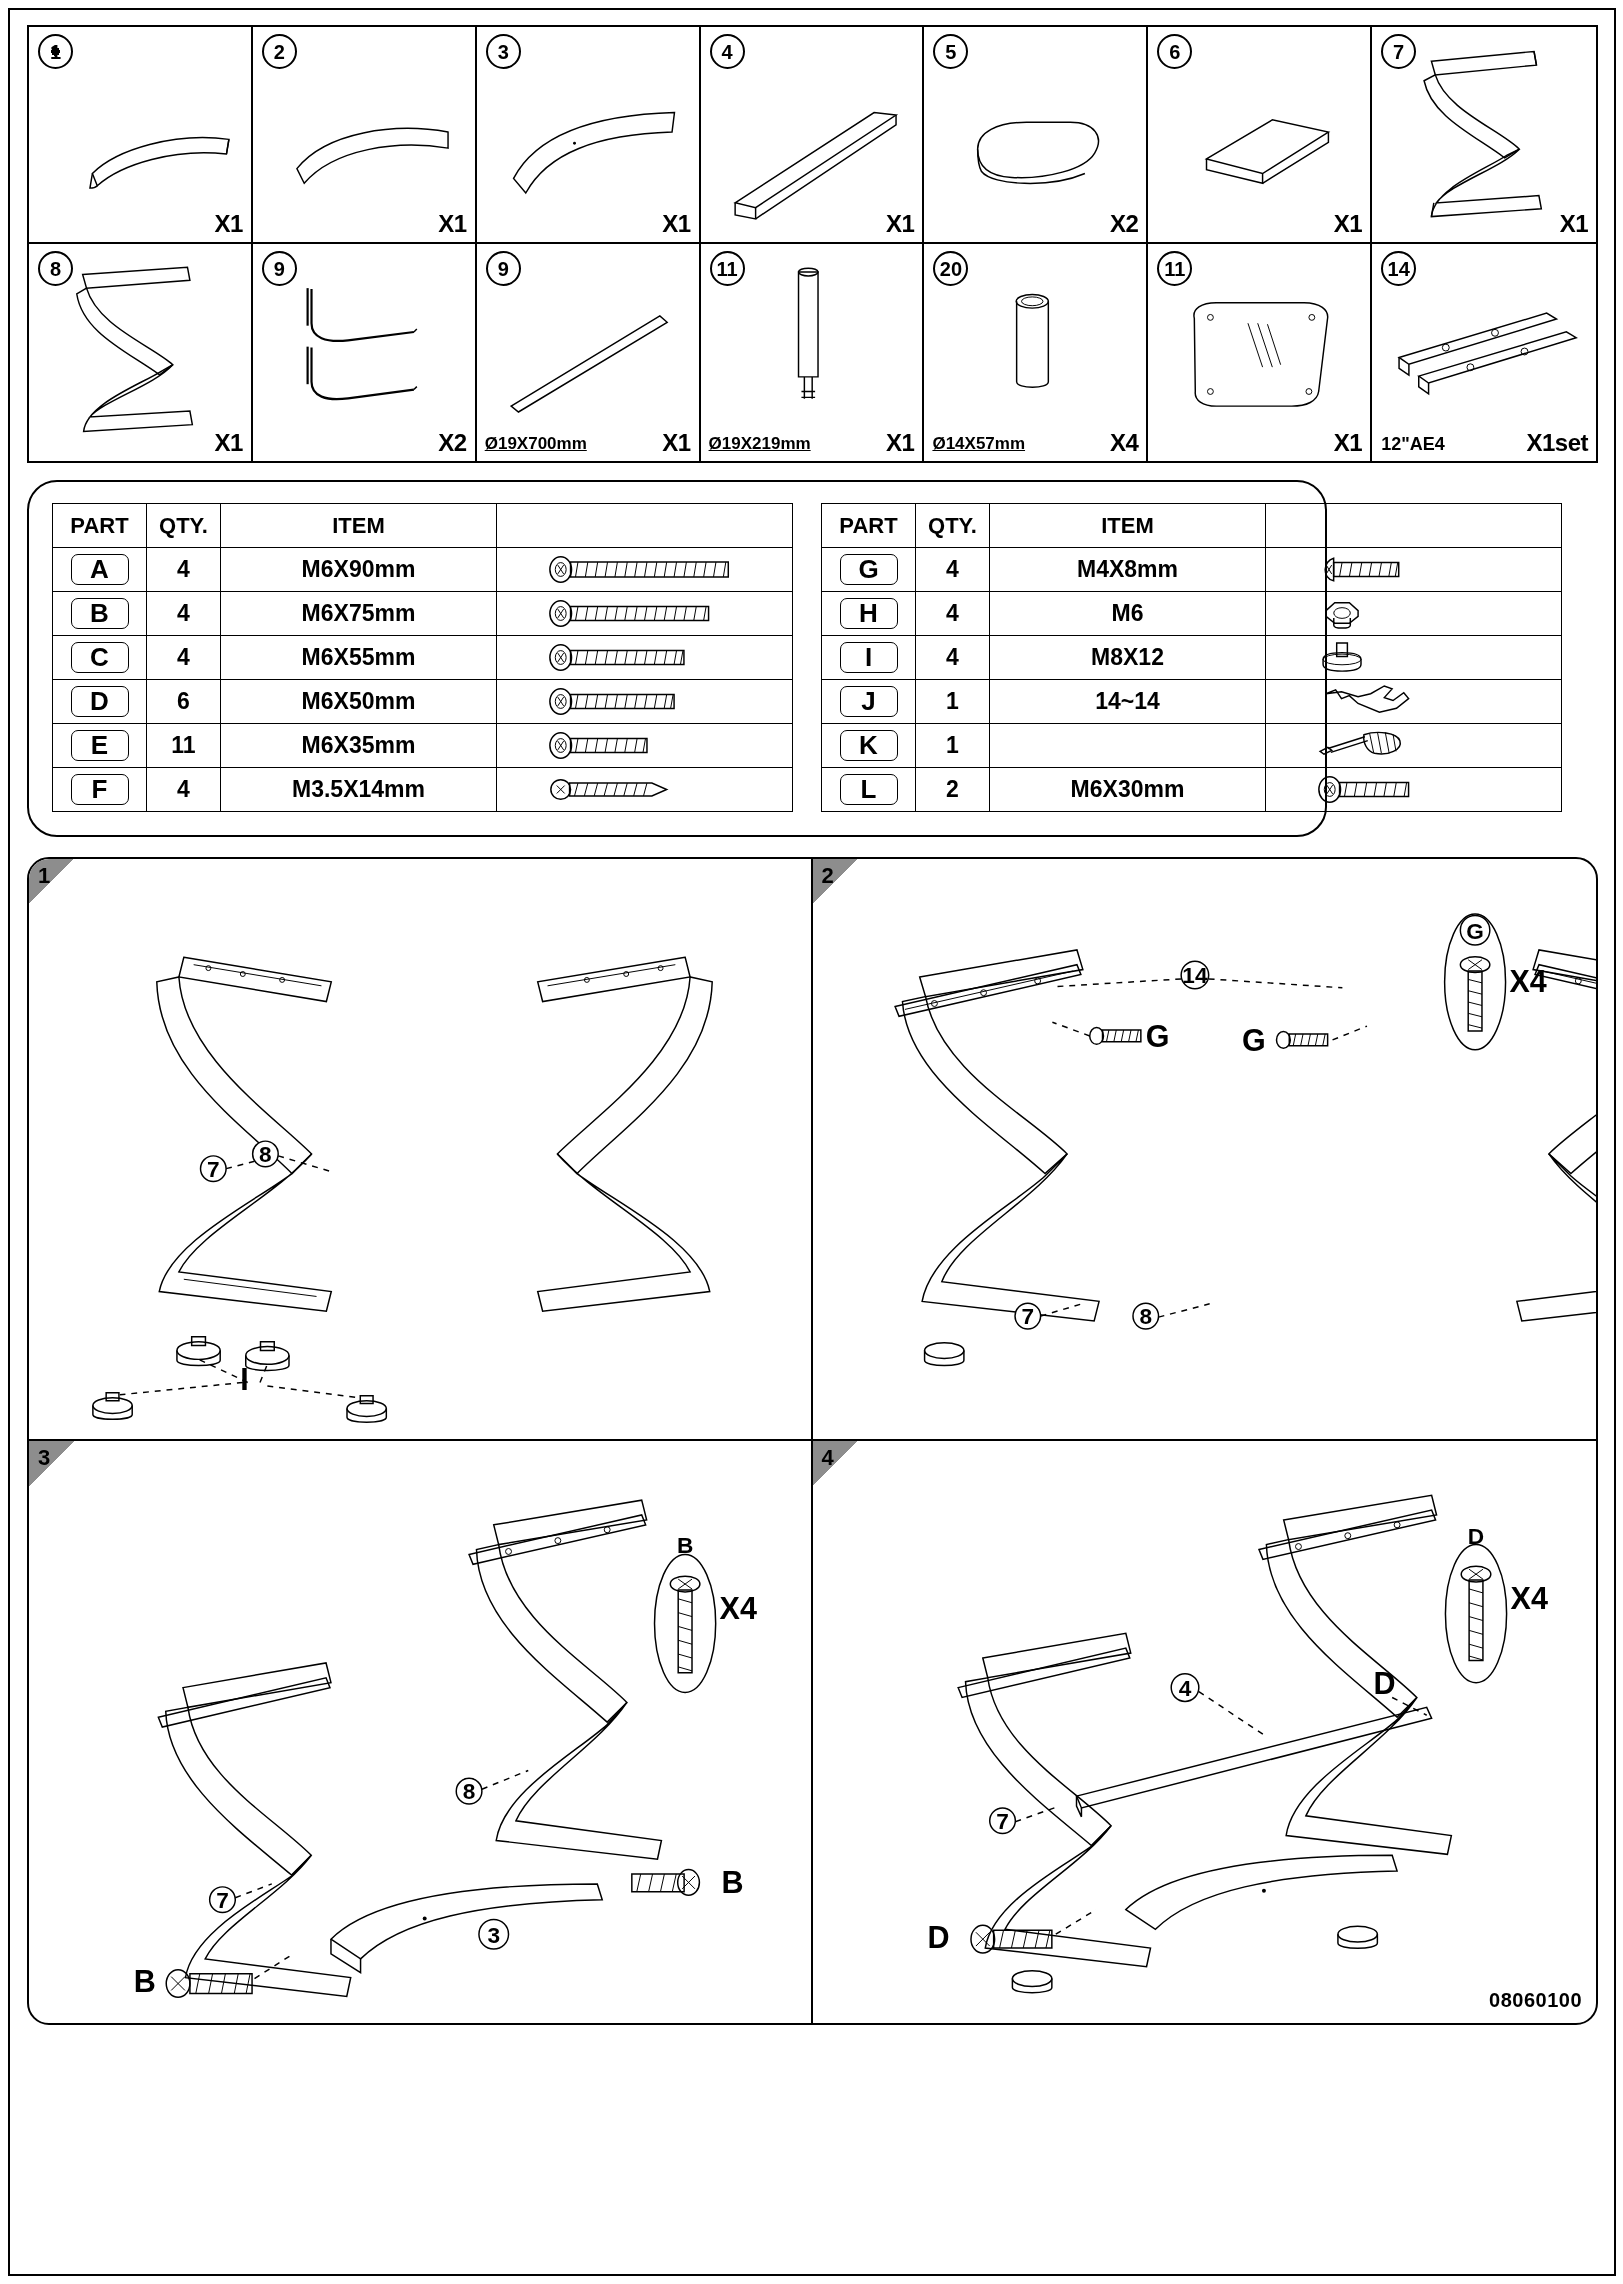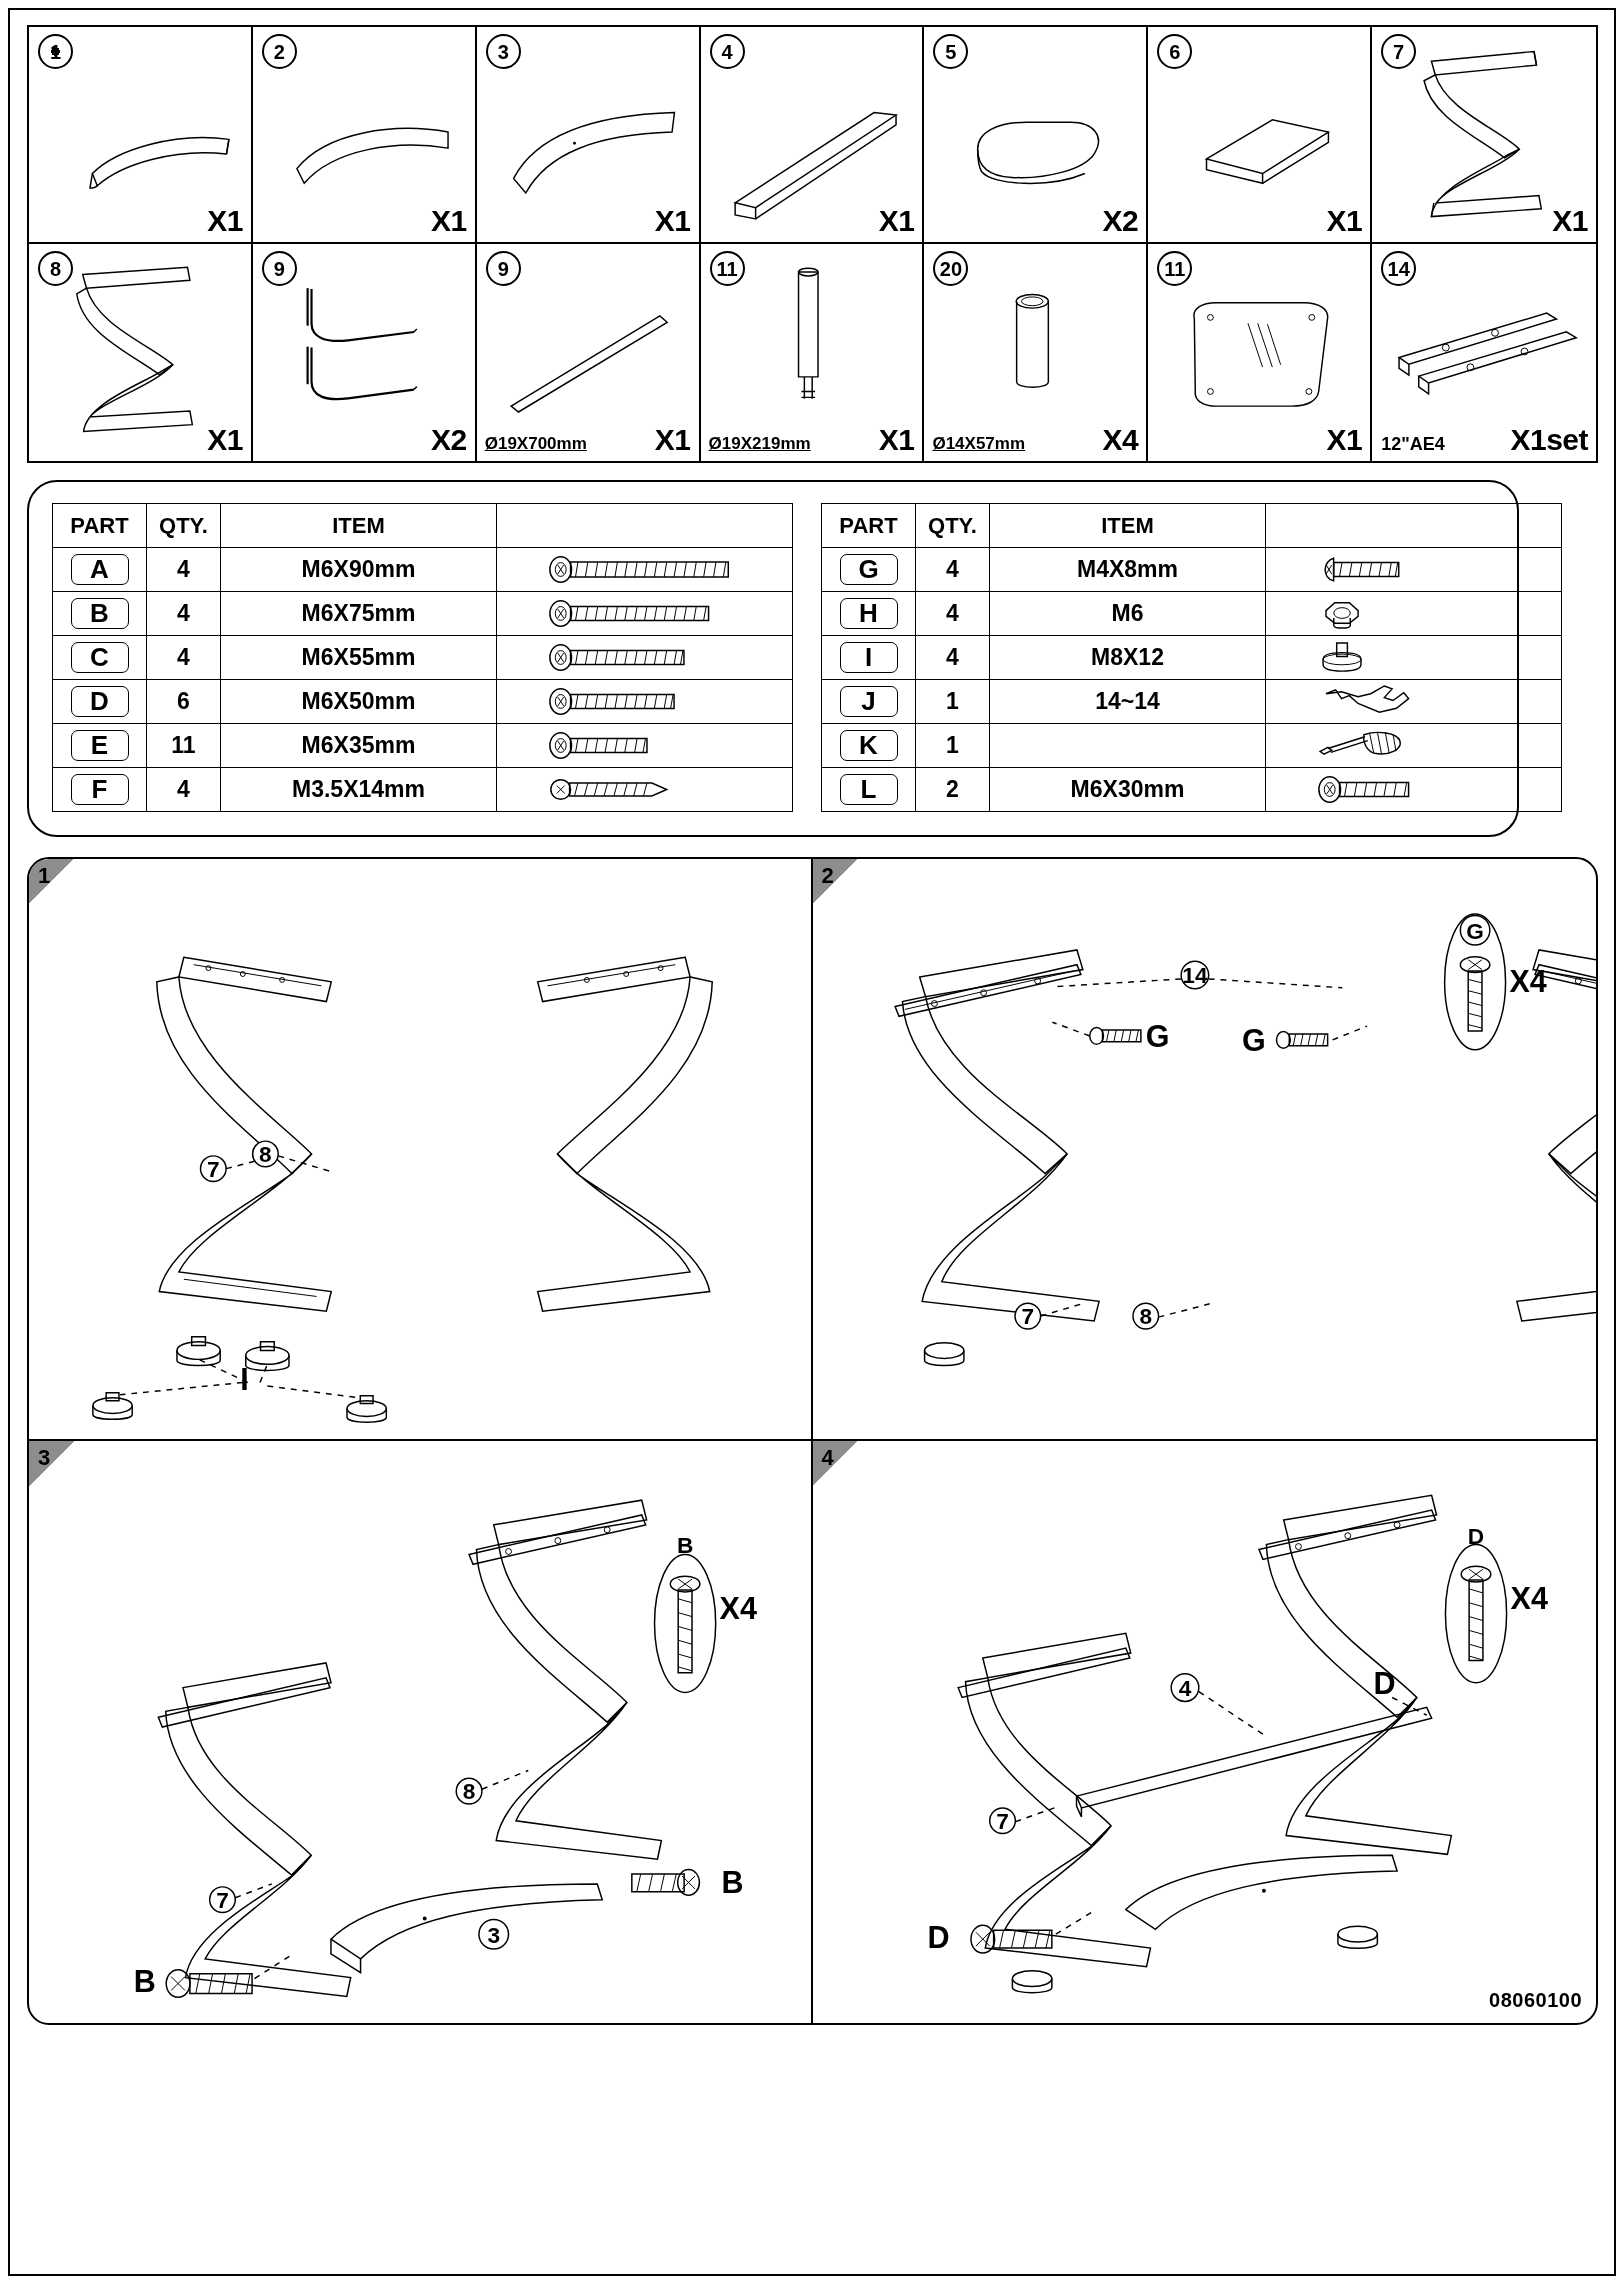--- a/index.html
+++ b/index.html
@@ -49,7 +49,7 @@
   .pnum.dotted{background:radial-gradient(circle at 50% 50%, #000 0 4.4px, transparent 4.4px);}
   .qty{
     position:absolute;right:8px;bottom:4px;
-    font-size:30px;font-weight:bold;letter-spacing:-0.5px;
+    font-size:24px;font-weight:bold;letter-spacing:-0.5px;
   }
   .dim{
     position:absolute;left:8px;bottom:7px;

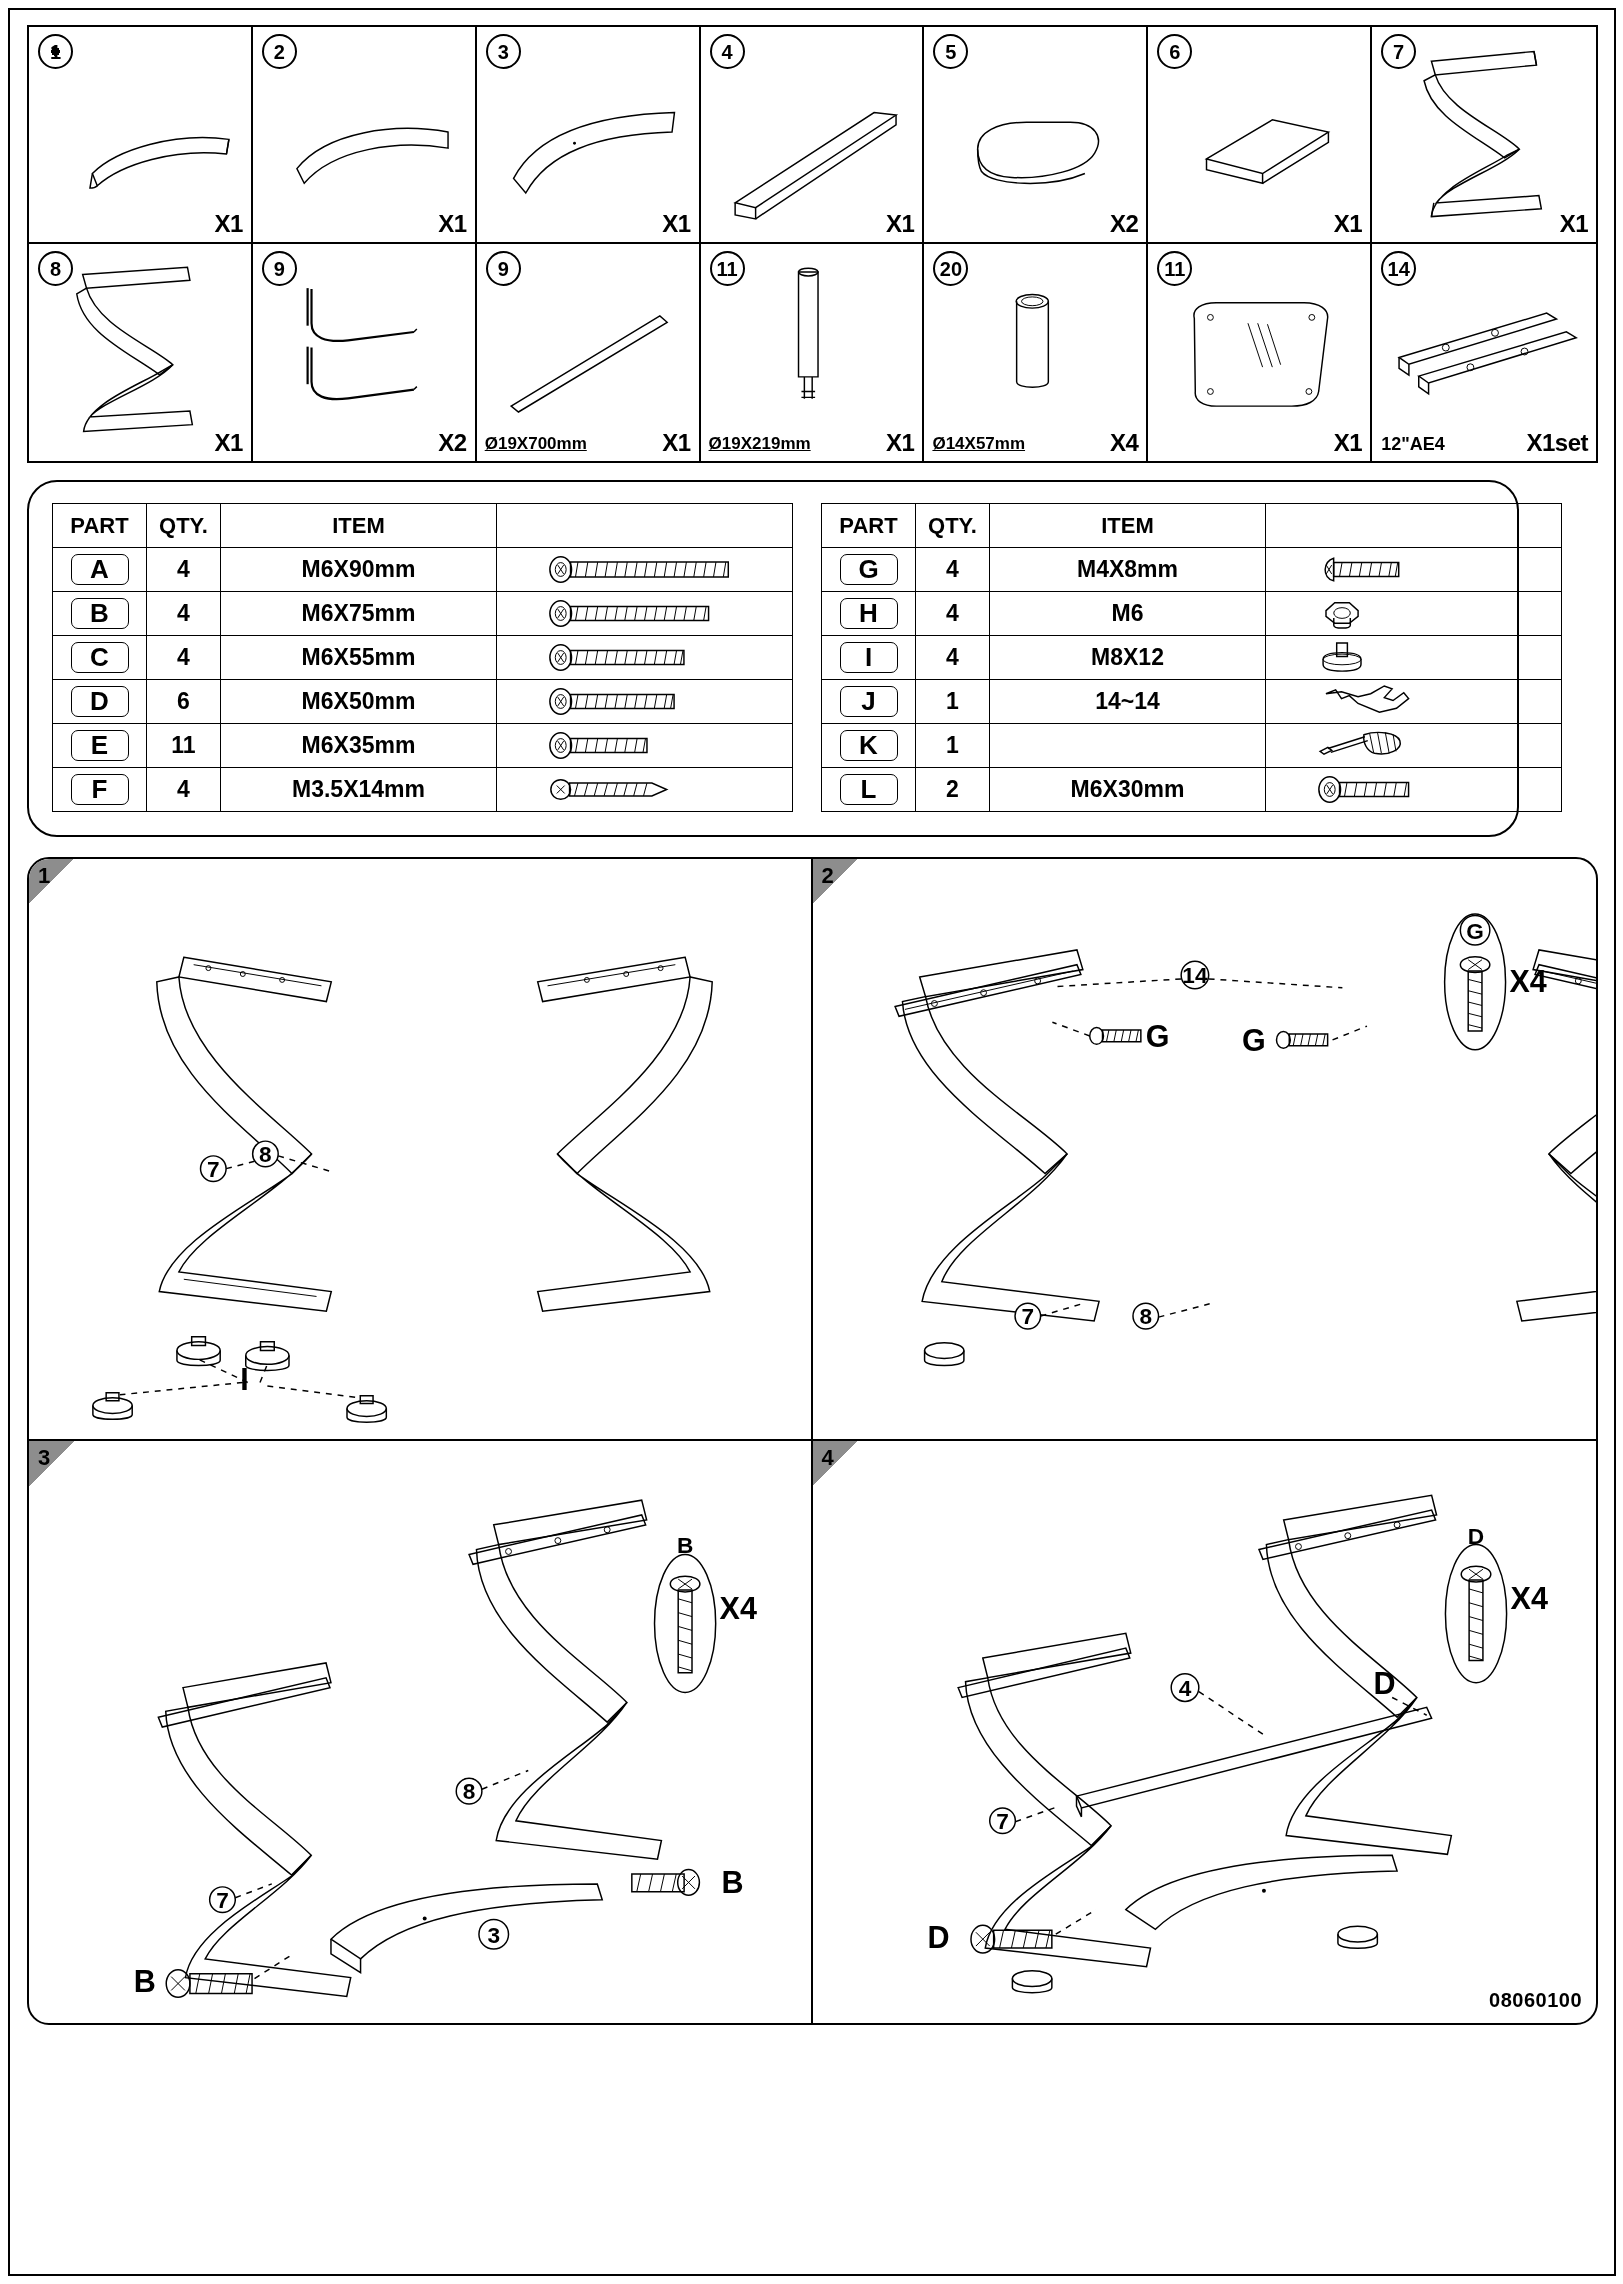--- a/index.html
+++ b/index.html
@@ -68,7 +68,7 @@
     margin-top:17px;
     border:2px solid #000;
     border-radius:30px;
-    width:1492px;
+    width:1300px;
     box-sizing:border-box;
     padding:21px 23px 23px 23px;
     margin-left:1px;

